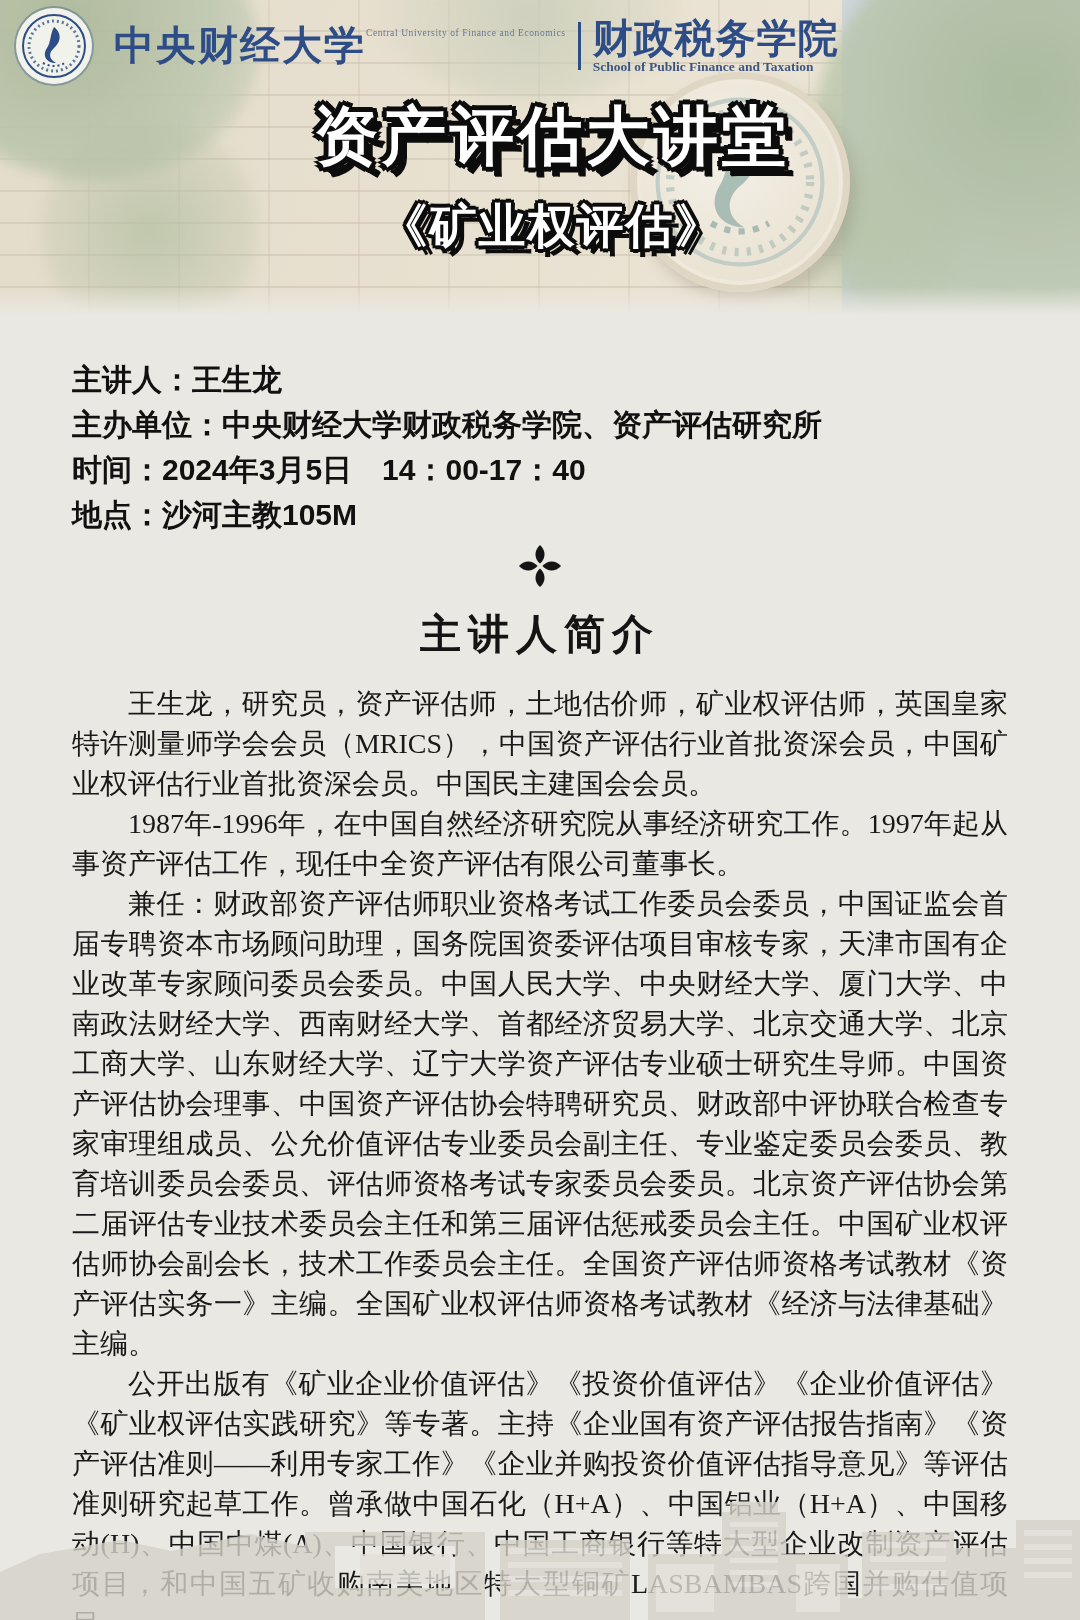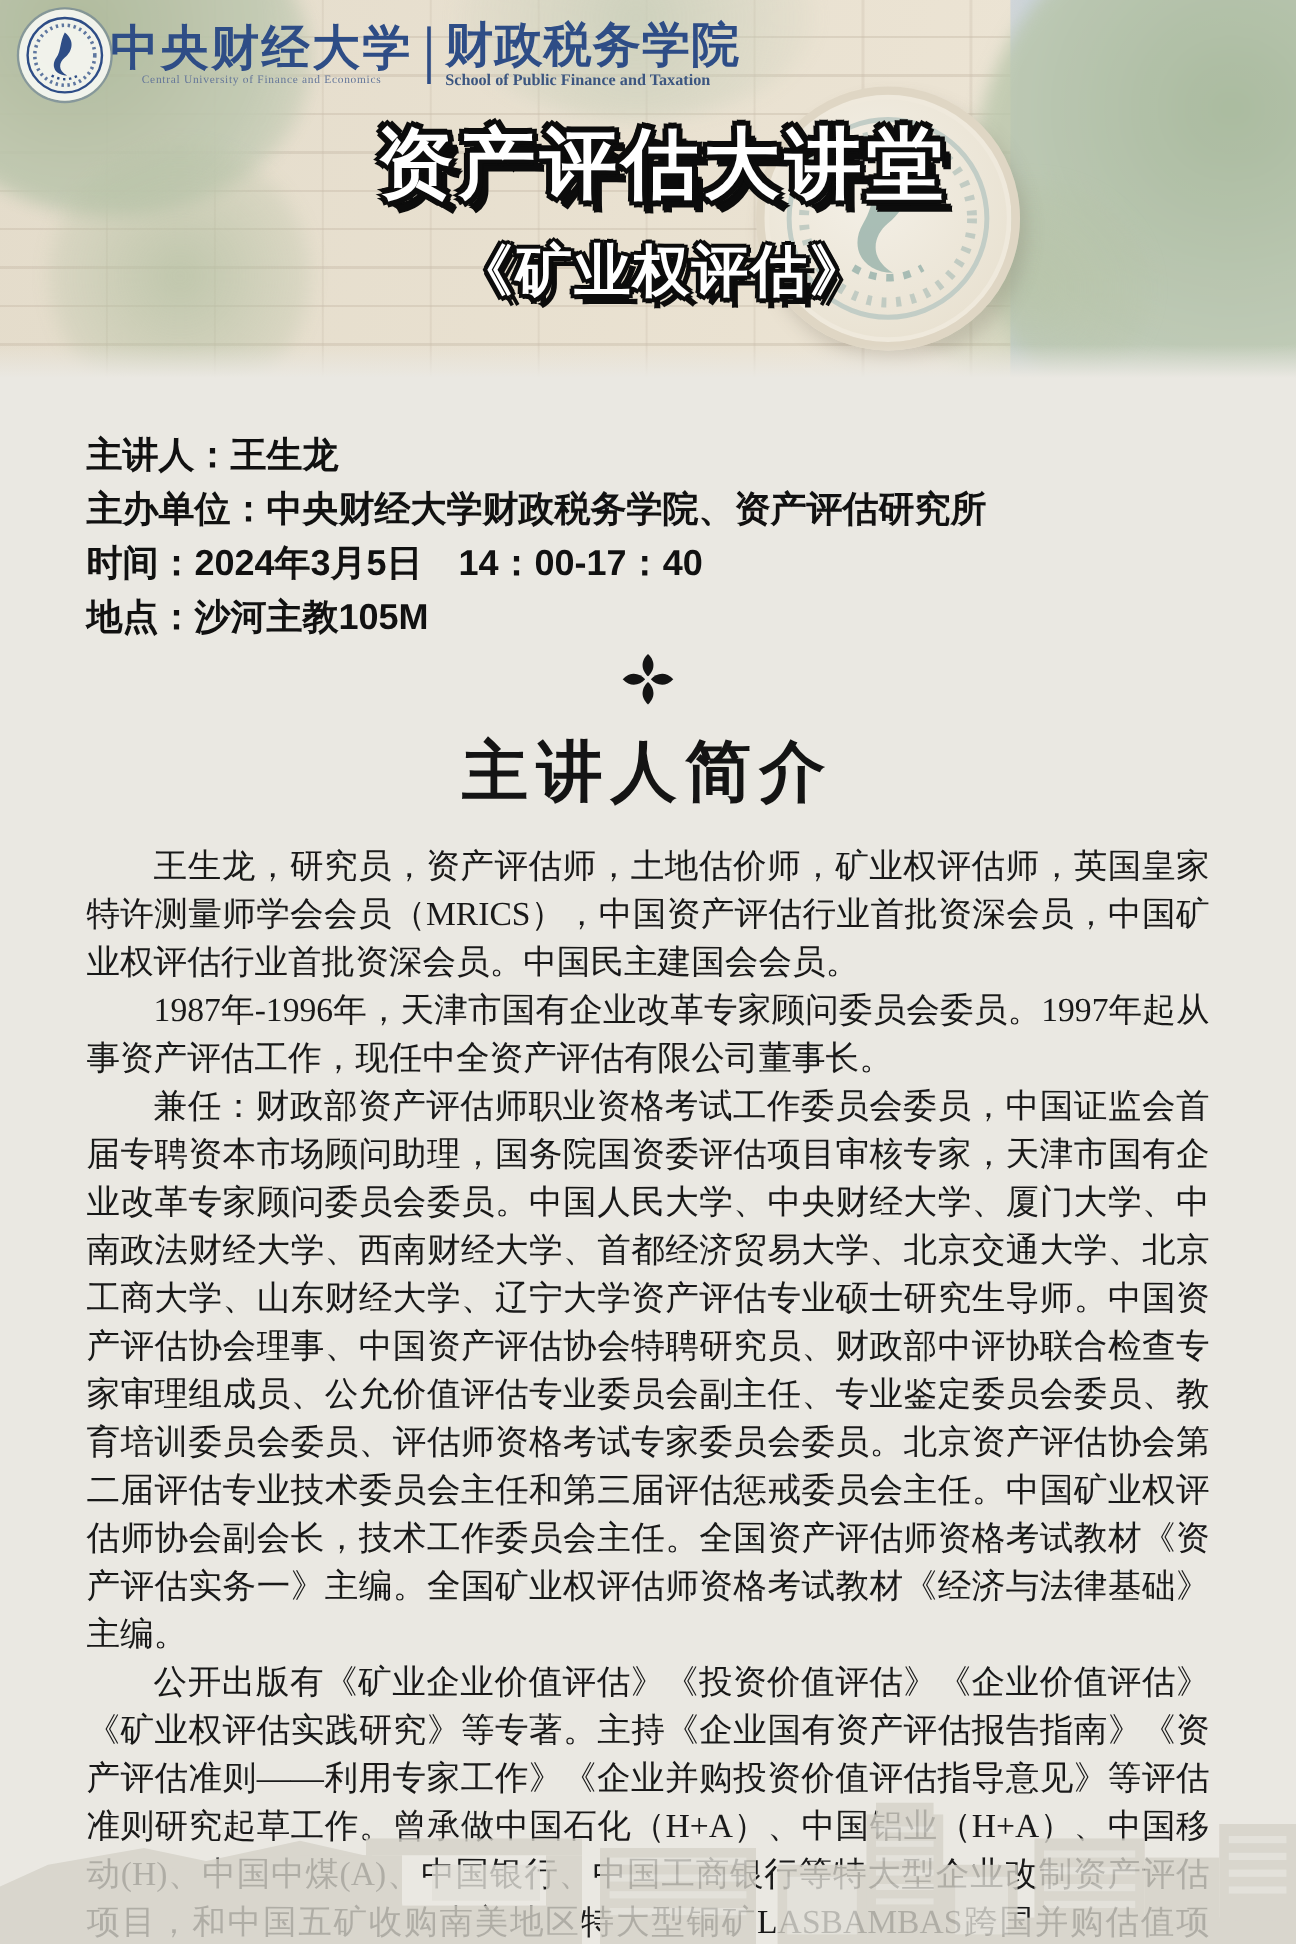--- a/index.html
+++ b/index.html
@@ -34,7 +34,7 @@
         background:rgba(252,252,248,.85);box-shadow:0 0 0 2px rgba(46,77,134,.35);
         display:flex;align-items:center;justify-content:center;}
   .logo-seal svg{width:70px;height:70px;}
-  .uni-block{margin-left:0;display:flex;flex-direction:column;align-items:center;}
+  .uni-block{margin-left:22px;display:flex;flex-direction:row;}
   .uni-cn{font-family:"Liberation Serif",serif;font-weight:700;font-size:40px;line-height:40px;
         color:#2e4d86;letter-spacing:2px;}
   .uni-en{font-family:"Liberation Serif",serif;font-size:9.5px;letter-spacing:.6px;color:#647699;margin-top:2px;}

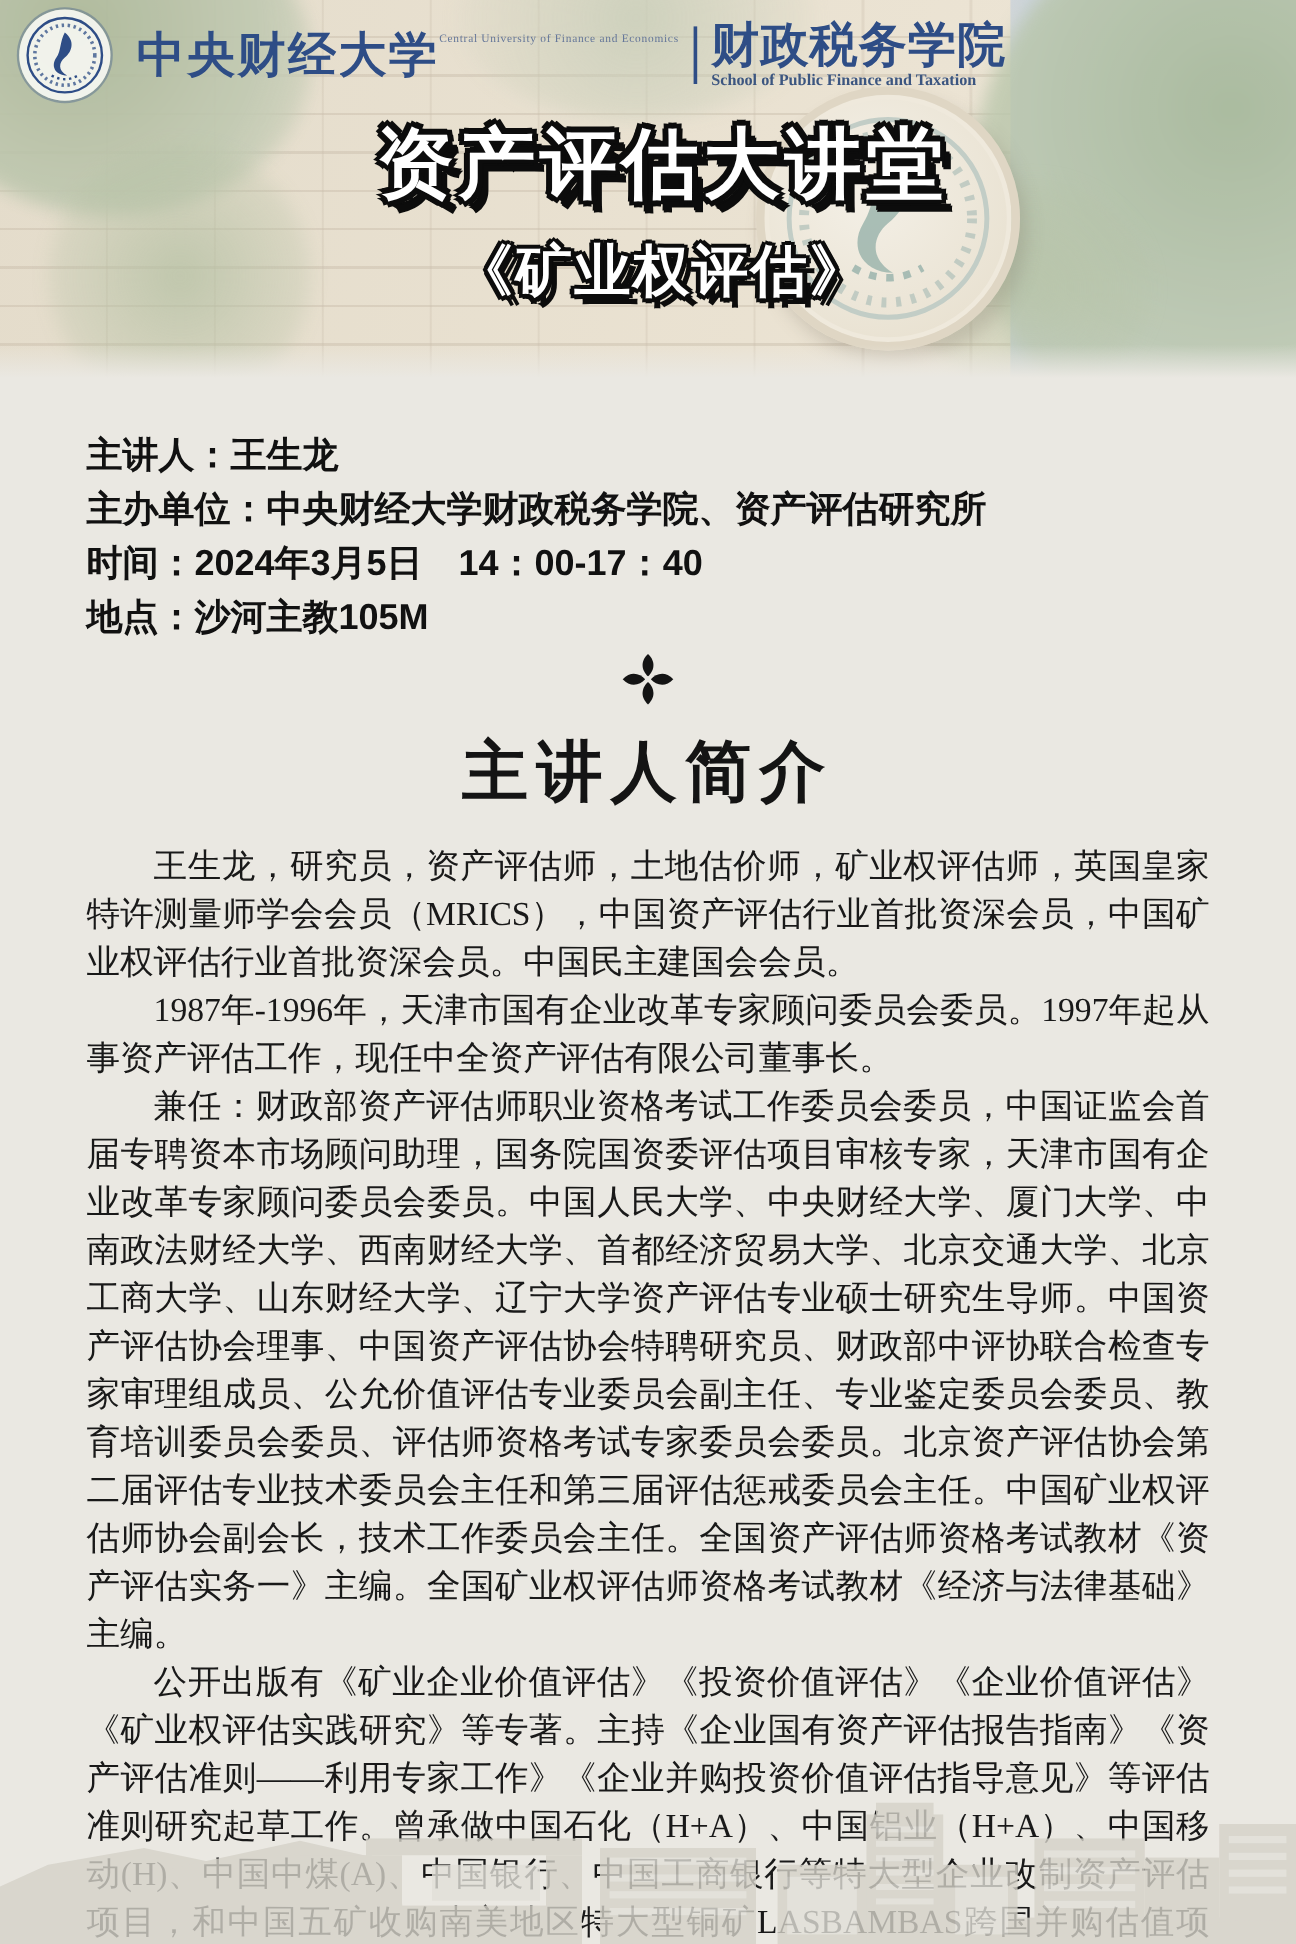--- a/index.html
+++ b/index.html
@@ -65,7 +65,7 @@
   .ornament{margin-top:6px;text-align:center;height:48px;}
   .ornament svg{width:46px;height:46px;}
   .sec-heading{margin:16px 0 0 0;text-align:center;font-family:"Liberation Serif",serif;
-        font-weight:700;font-size:55px;letter-spacing:7px;color:#141414;}
+        font-weight:700;font-size:41px;letter-spacing:7px;color:#141414;}
 
   
   .bio{margin:22px 72px 0 72px;font-size:28px;line-height:40px;text-align:justify;color:#191919;}

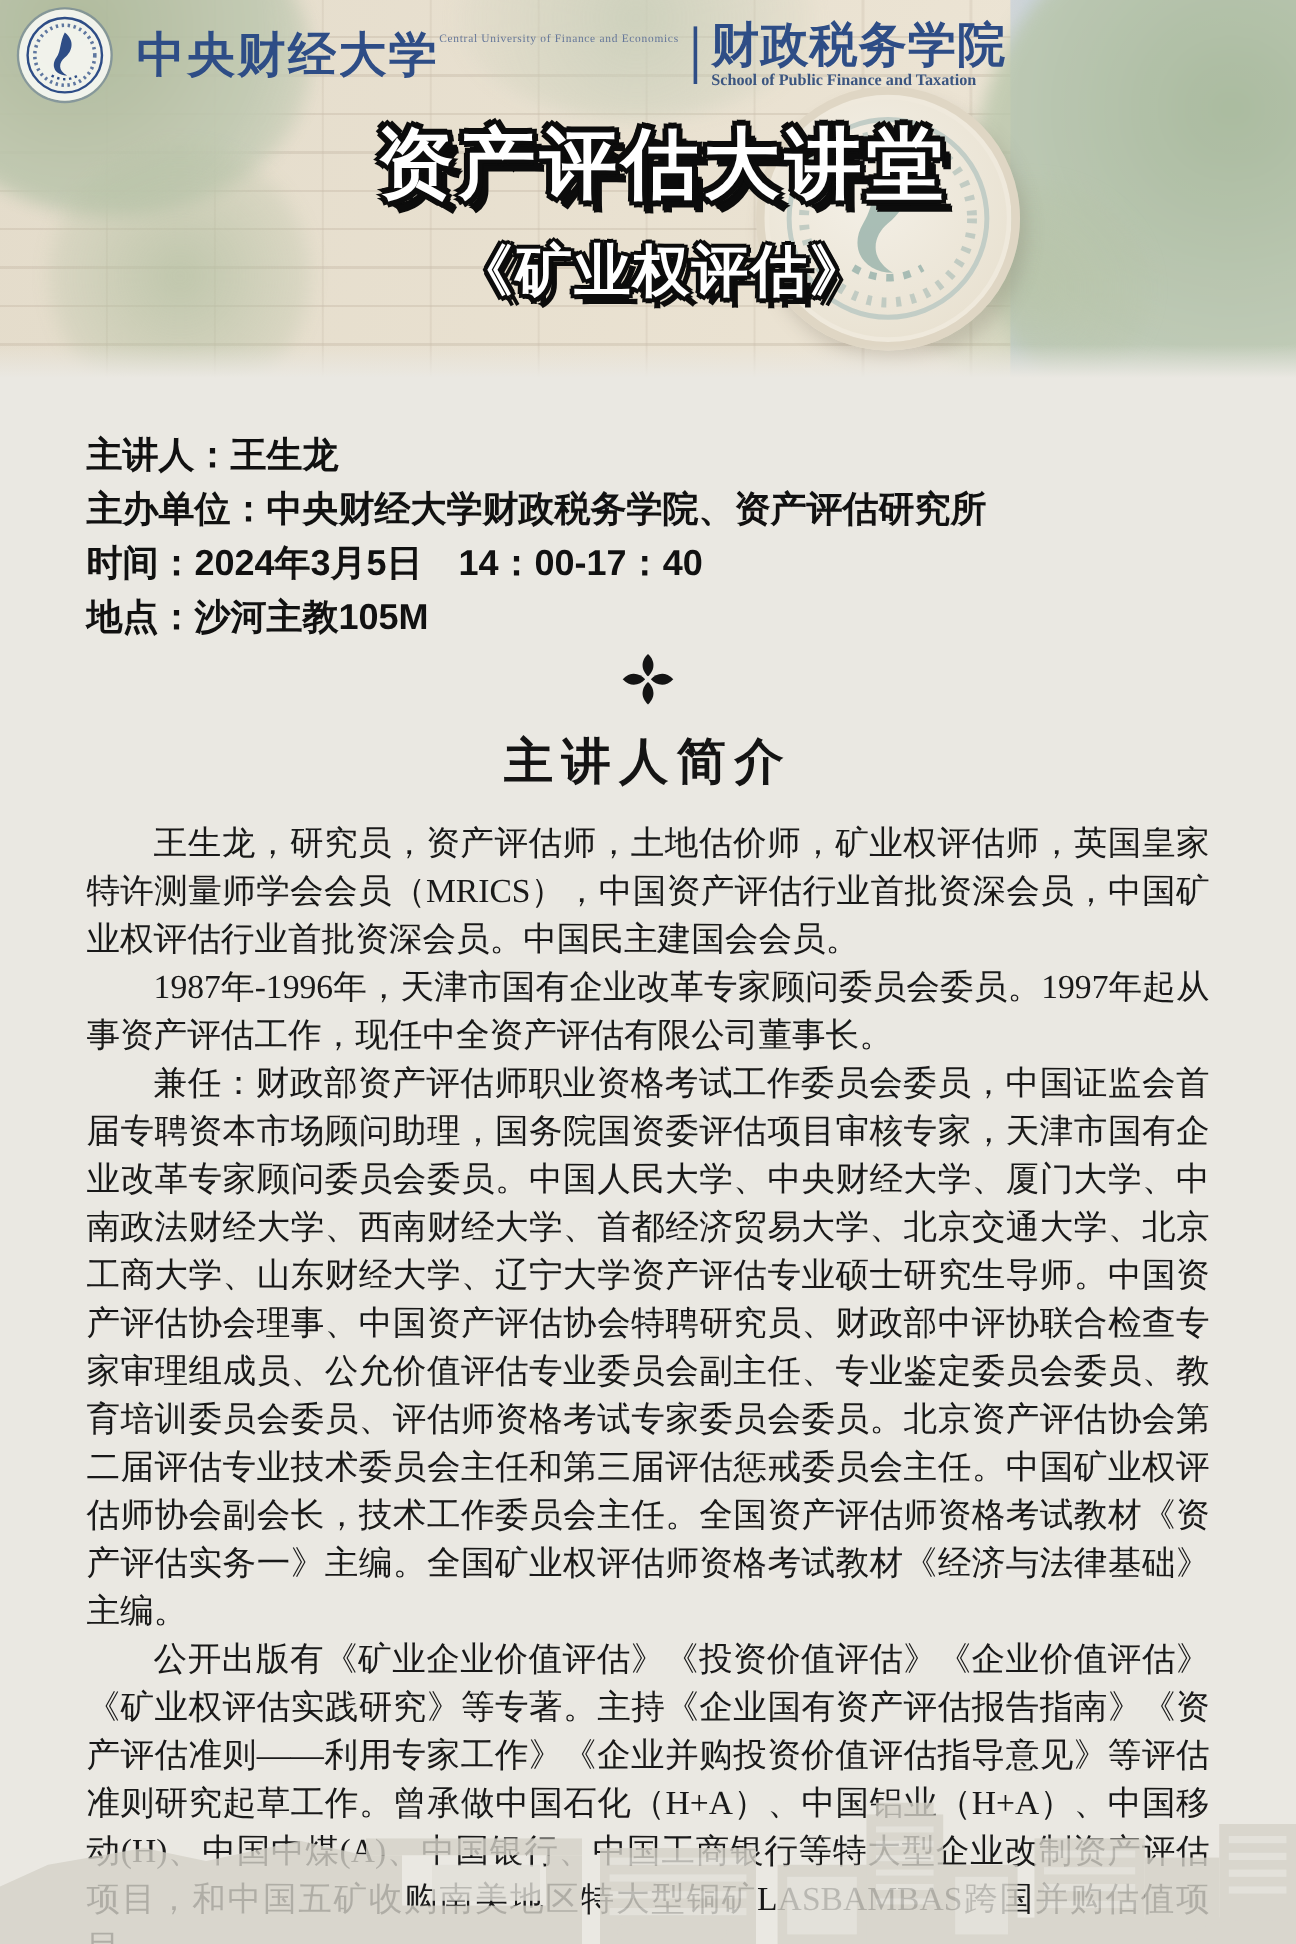--- a/index.html
+++ b/index.html
@@ -144,7 +144,7 @@
 
   <div class="bio">
     <p>王生龙，研究员，资产评估师，土地估价师，矿业权评估师，英国皇家特许测量师学会会员（MRICS），中国资产评估行业首批资深会员，中国矿业权评估行业首批资深会员。中国民主建国会会员。</p>
-    <p>1987年-1996年，天津市国有企业改革专家顾问委员会委员。1997年起从事资产评估工作，现任中全资产评估有限公司董事长。</p>
+    <p>1987年-1996年，在中国自然经济研究院从事经济研究工作。1997年起从事资产评估工作，现任中全资产评估有限公司董事长。</p>
     <p>兼任：财政部资产评估师职业资格考试工作委员会委员，中国证监会首届专聘资本市场顾问助理，国务院国资委评估项目审核专家，天津市国有企业改革专家顾问委员会委员。中国人民大学、中央财经大学、厦门大学、中南政法财经大学、西南财经大学、首都经济贸易大学、北京交通大学、北京工商大学、山东财经大学、辽宁大学资产评估专业硕士研究生导师。中国资产评估协会理事、中国资产评估协会特聘研究员、财政部中评协联合检查专家审理组成员、公允价值评估专业委员会副主任、专业鉴定委员会委员、教育培训委员会委员、评估师资格考试专家委员会委员。北京资产评估协会第二届评估专业技术委员会主任和第三届评估惩戒委员会主任。中国矿业权评估师协会副会长，技术工作委员会主任。全国资产评估师资格考试教材《资产评估实务一》主编。全国矿业权评估师资格考试教材《经济与法律基础》主编。</p>
     <p>公开出版有《矿业企业价值评估》《投资价值评估》《企业价值评估》《矿业权评估实践研究》等专著。主持《企业国有资产评估报告指南》《资产评估准则——利用专家工作》《企业并购投资价值评估指导意见》等评估准则研究起草工作。曾承做中国石化（H+A）、中国铝业（H+A）、中国移动(H)、中国中煤(A)、中国银行、中国工商银行等特大型企业改制资产评估项目，和中国五矿收购南美地区特大型铜矿LASBAMBAS跨国并购估值项目。</p>
   </div>

